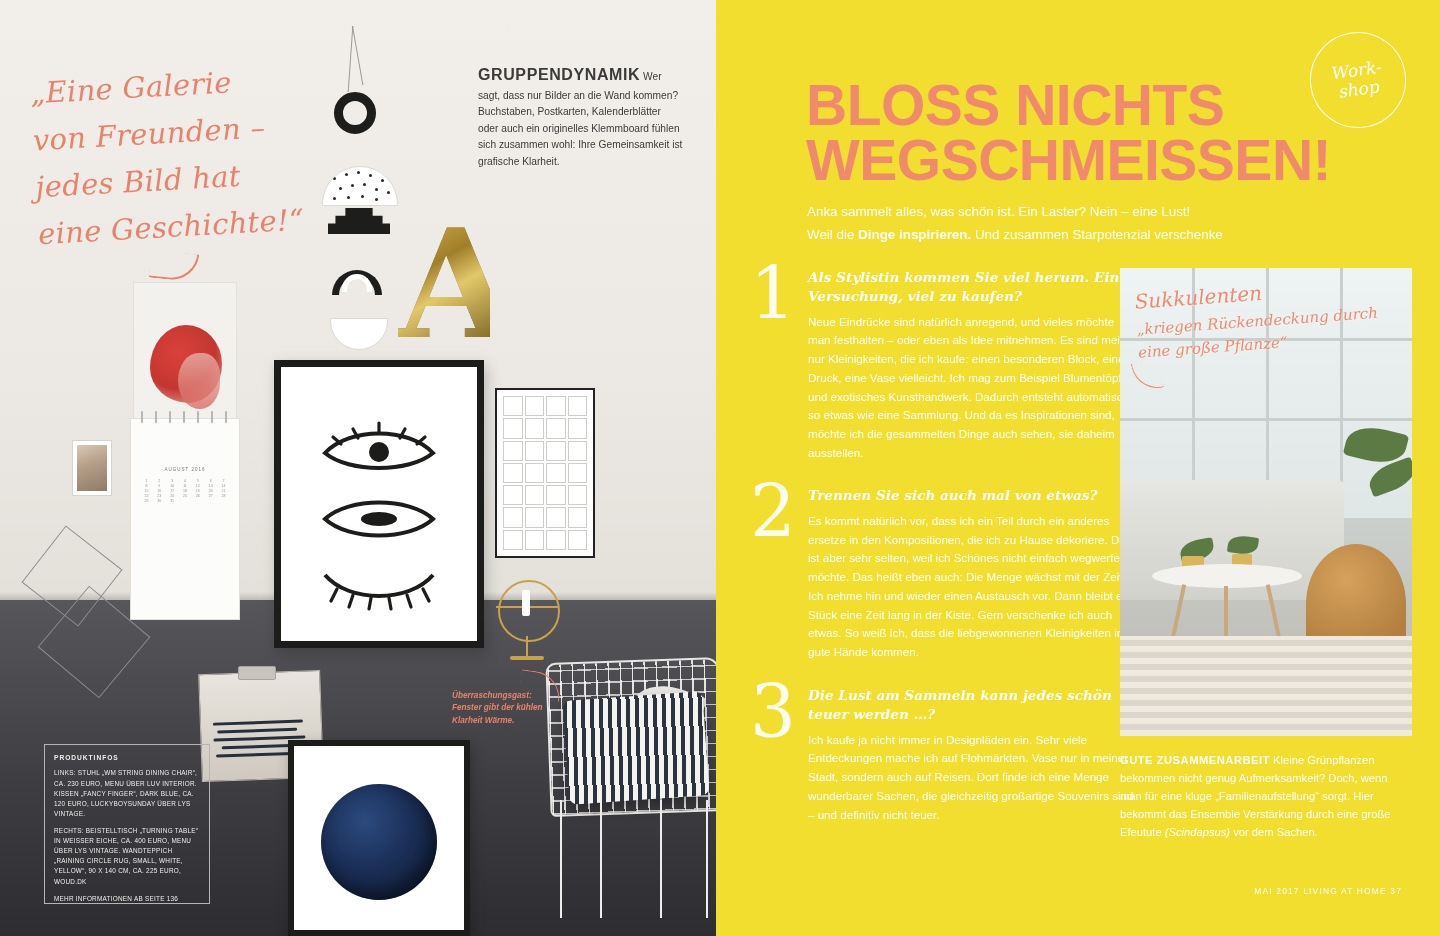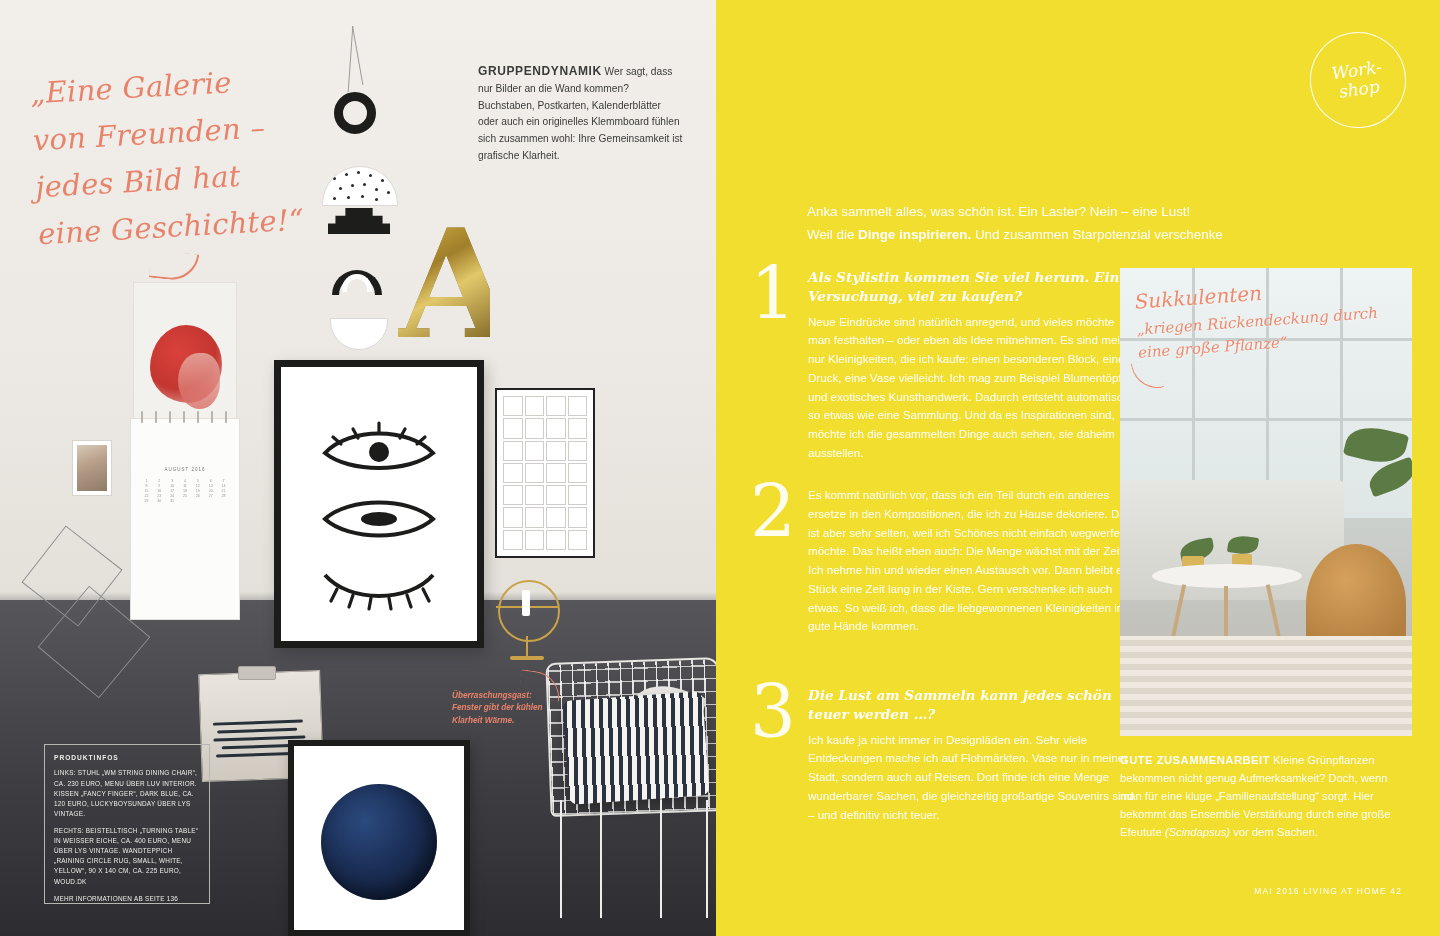--- a/index.html
+++ b/index.html
@@ -81,7 +81,7 @@
   .gruppen b {
     font-weight: bold;
     letter-spacing: 0.6px;
-    font-size: 12px;
+    font-size: 16px;
   }
 
   

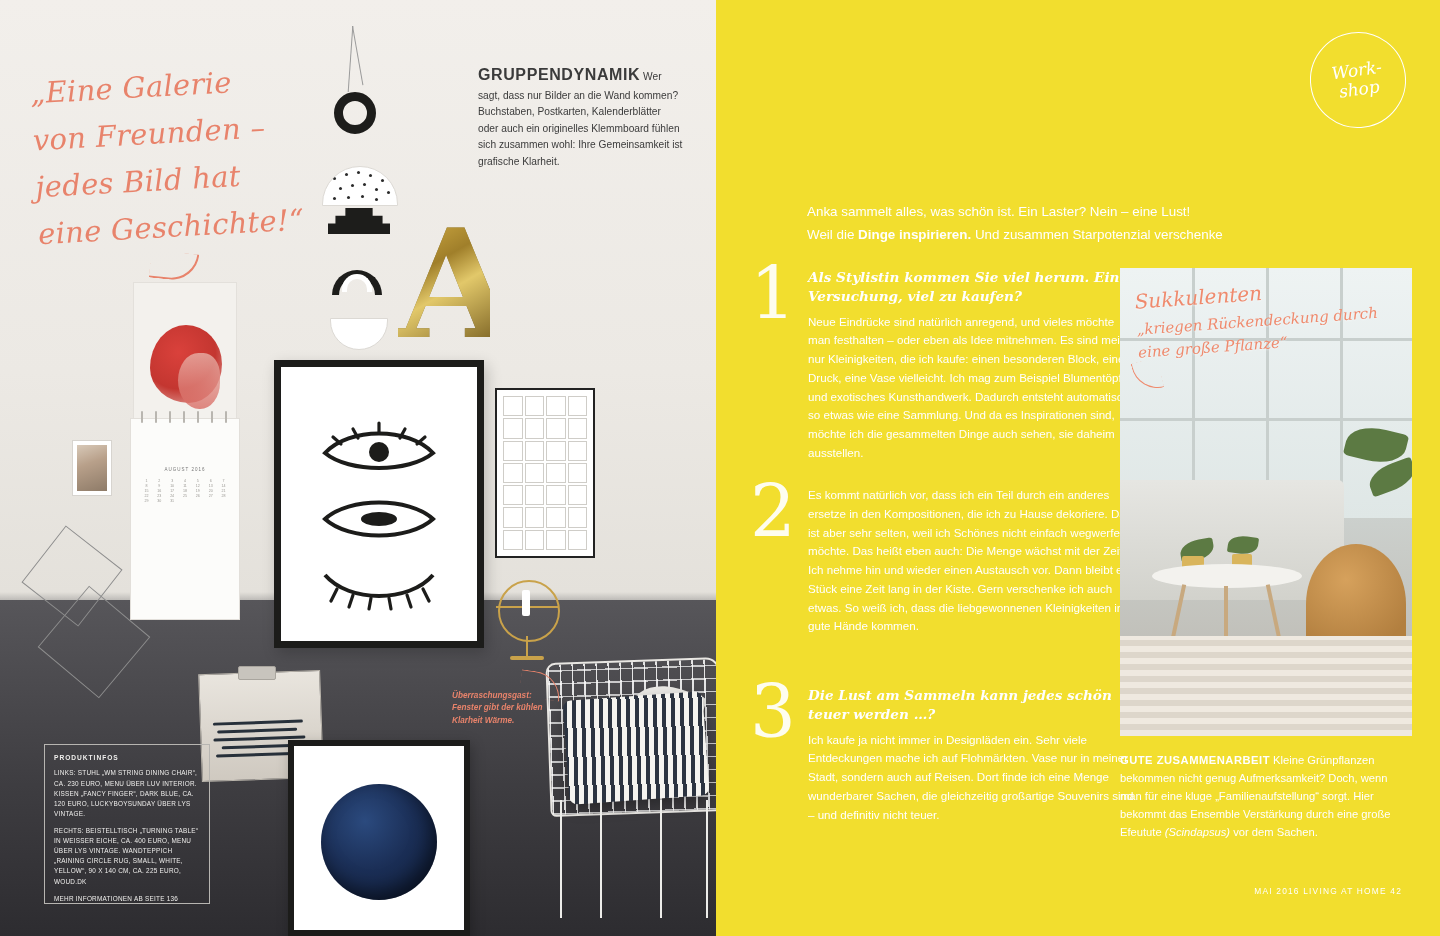--- a/index.html
+++ b/index.html
@@ -633,6 +633,10 @@
       <span>shop</span>
     </div>
 
+    <div class="headline">
+      <div>Bloss nichts</div>
+      <div>wegschmeissen!</div>
+    </div>
 
     <div class="standfirst">
       <div>Anka sammelt alles, was schön ist. Ein Laster? Nein – eine Lust!</div>

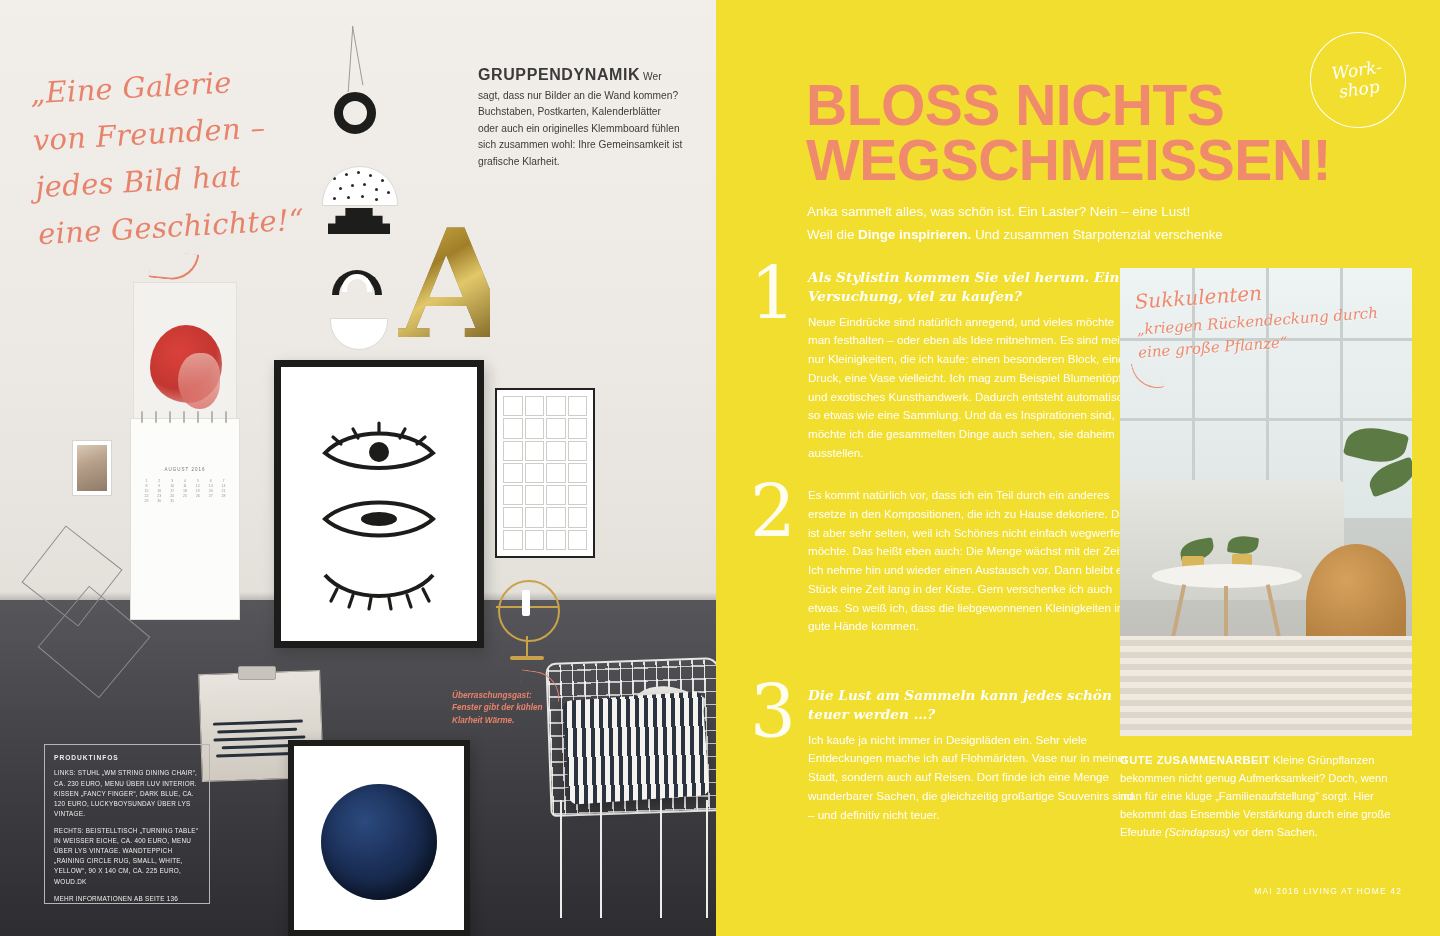--- a/index.html
+++ b/index.html
@@ -653,6 +653,7 @@
 
     <div class="qa" id="qa2">
       <div class="num">2</div>
+      <div class="q">Trennen Sie sich auch mal von etwas?</div>
       <div class="a">Es kommt natürlich vor, dass ich ein Teil durch ein anderes ersetze in den Kompositionen, die ich zu Hause dekoriere. Das ist aber sehr selten, weil ich Schönes nicht einfach wegwerfen möchte. Das heißt eben auch: Die Menge wächst mit der Zeit. Ich nehme hin und wieder einen Austausch vor. Dann bleibt ein Stück eine Zeit lang in der Kiste. Gern verschenke ich auch etwas. So weiß ich, dass die liebgewonnenen Kleinigkeiten in gute Hände kommen.</div>
     </div>
 

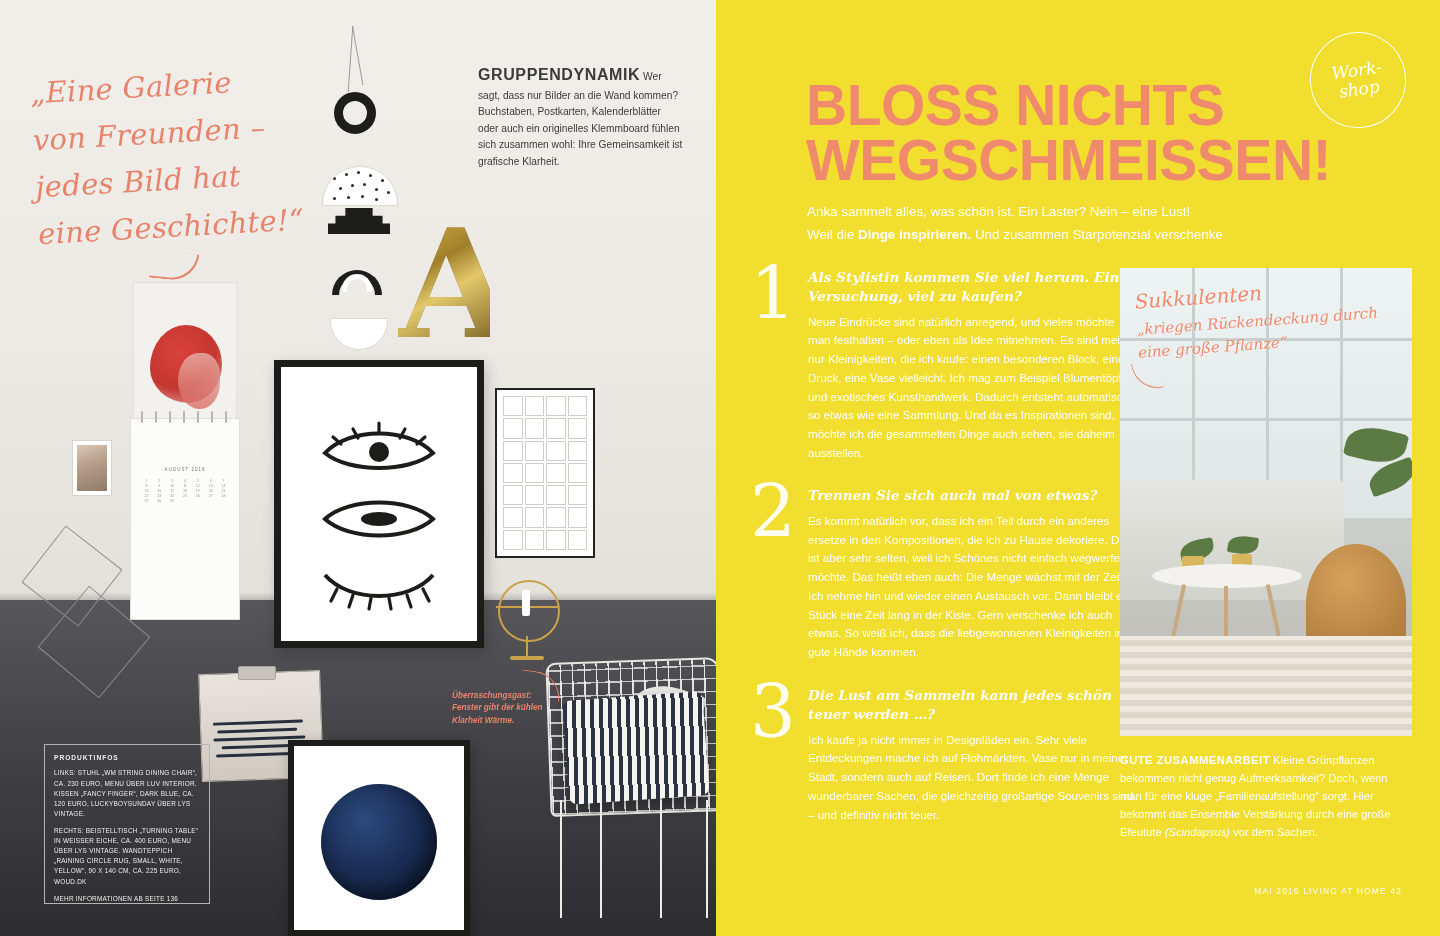--- a/index.html
+++ b/index.html
@@ -695,7 +695,7 @@
       <b>GUTE ZUSAMMENARBEIT</b><span> Kleine Grünpflanzen bekommen nicht genug Aufmerksamkeit? Doch, wenn man für eine kluge „Familienaufstellung“ sorgt. Hier bekommt das Ensemble Verstärkung durch eine große Efeutute </span><i>(Scindapsus)</i><span> vor dem Sachen.</span>
     </div>
 
-    <div class="folio">MAI 2016 LIVING AT HOME 42</div>
+    <div class="folio">MAI 2017 LIVING AT HOME 37</div>
   </div>
 </div>
 

